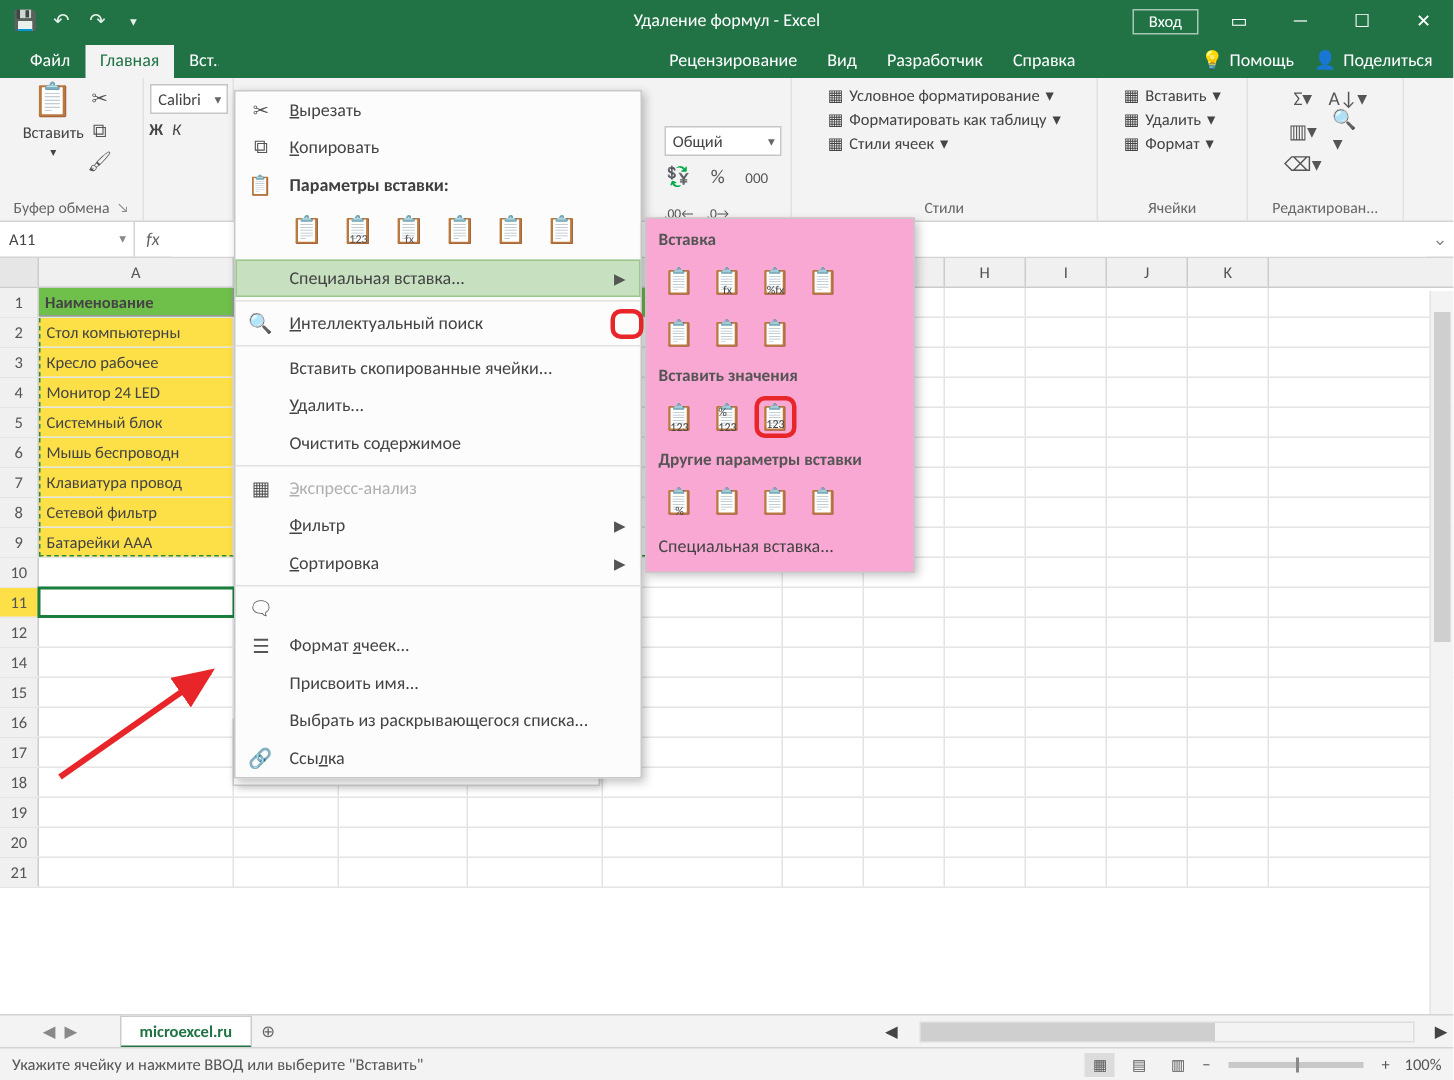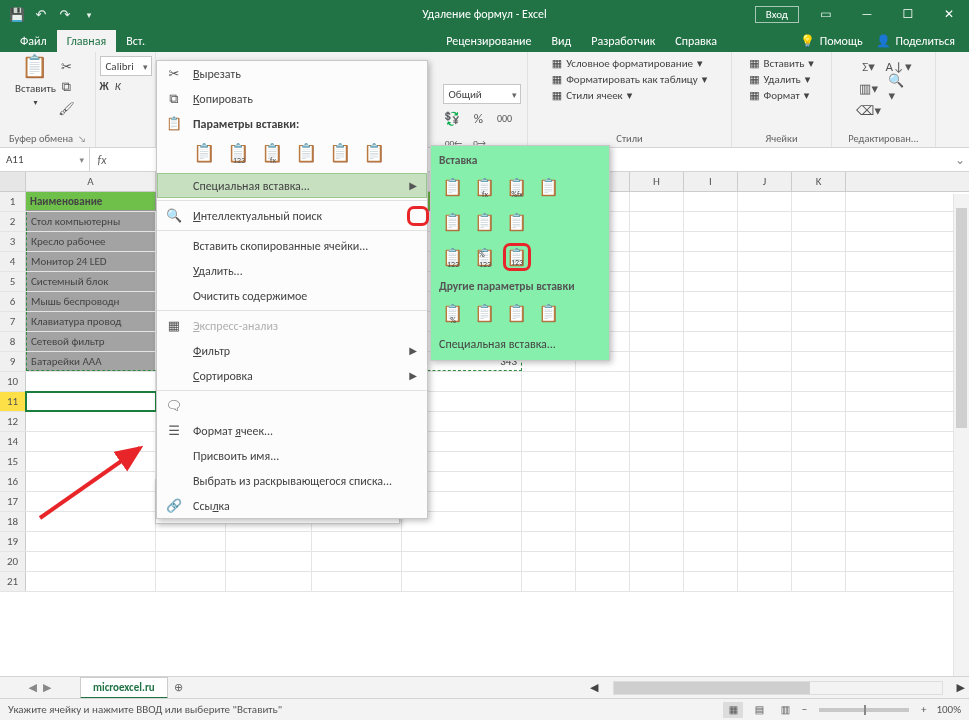--- a/index.html
+++ b/index.html
@@ -76,7 +76,7 @@
 .redcirc{position:absolute; right:2px; top:144px; width:22px; height:20px; border:3px solid #e8262a; border-radius:7px; z-index:55;}
 
 
-.submenu{position:absolute; left:430px; top:145px; width:180px; background:#86efac; border:1px solid #c8c8c8; box-shadow:2px 2px 6px rgba(0,0,0,.25); z-index:60; font-size:12px; padding:4px 0;}
+.submenu{position:absolute; left:430px; top:145px; width:180px; background:#f9a8d4; border:1px solid #c8c8c8; box-shadow:2px 2px 6px rgba(0,0,0,.25); z-index:60; font-size:12px; padding:4px 0;}
 .submenu .shead{font-weight:bold; padding:3px 8px 4px; color:#555; font-size:11.5px;}
 .submenu .srow{display:flex; gap:4px; padding:2px 8px 5px;}
 .submenu .si{width:28px; height:28px; display:flex; align-items:center; justify-content:center; position:relative; font-size:9px; border:1px solid transparent;}

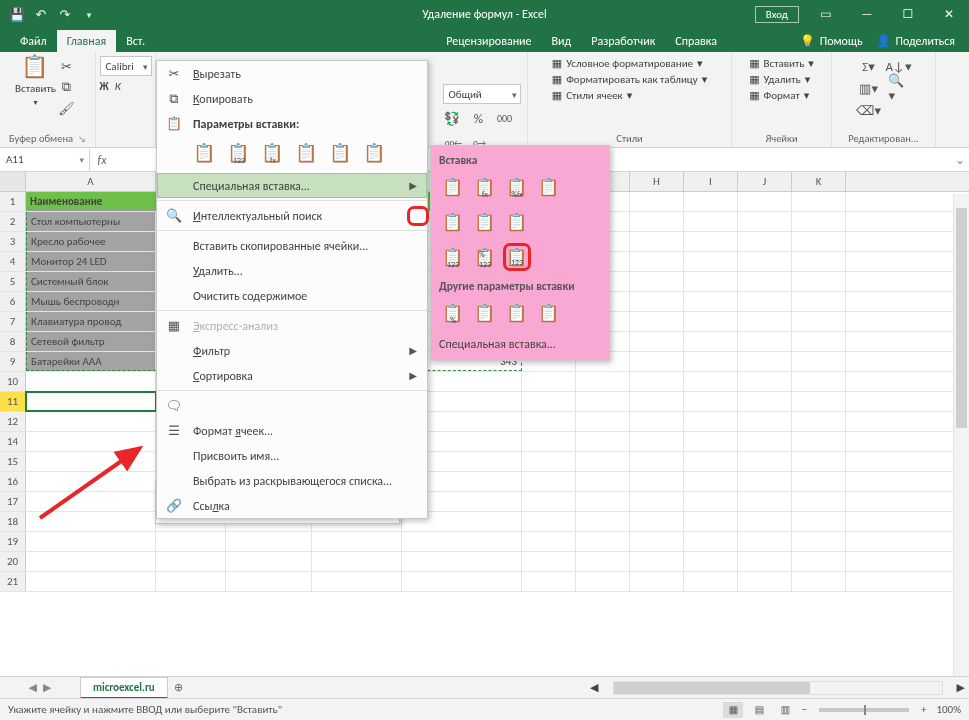--- a/index.html
+++ b/index.html
@@ -54,7 +54,7 @@
 .wA{width:130px;} .wB{width:70px;} .wC{width:86px;} .wD{width:90px;} .wE{width:120px;}
 .wRest{width:54px;}
 .hdrc{background:#6fbf4b; font-weight:bold; border-right:1px solid #999; border-bottom:1px solid #999;}
-.ycell{background:#a3a3a3;}
+.ycell{background:#fde047;}
 .marchB{border-bottom:1px dashed #2e8b3d;}
 .marchR{border-right:1px dashed #2e8b3d!important;}
 .marchL{border-left:1px dashed #2e8b3d;}

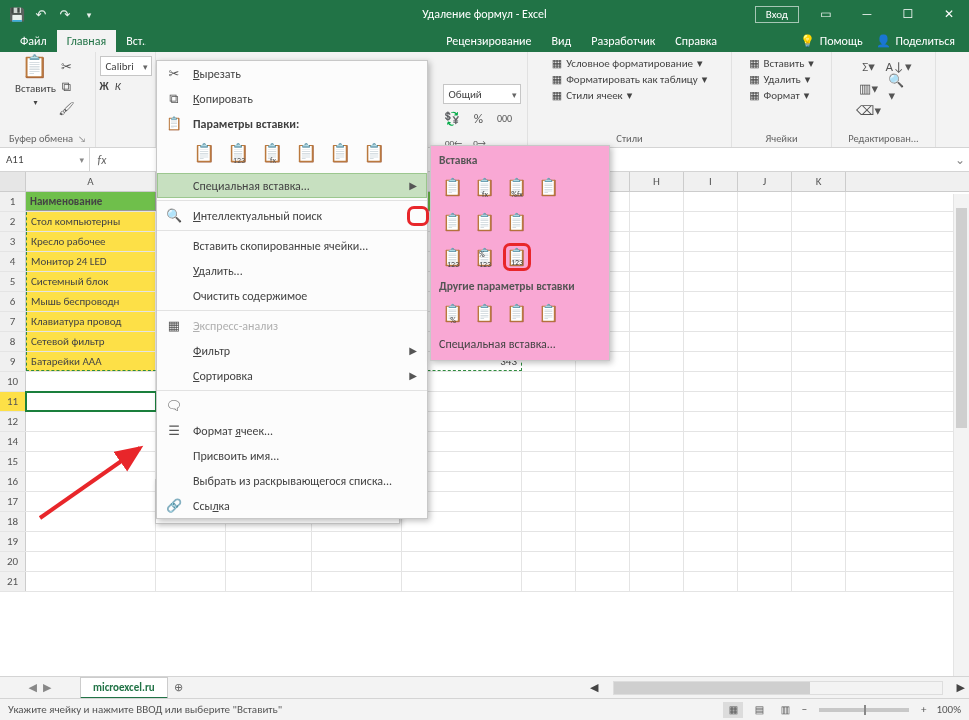--- a/index.html
+++ b/index.html
@@ -667,6 +667,7 @@
         <span class="clip">📋</span>
       </div>
   </div>
+  <div class="shead">Вставить значения</div>
   <div class="srow">
     <div class="si">
         <span class="clip">📋</span>

